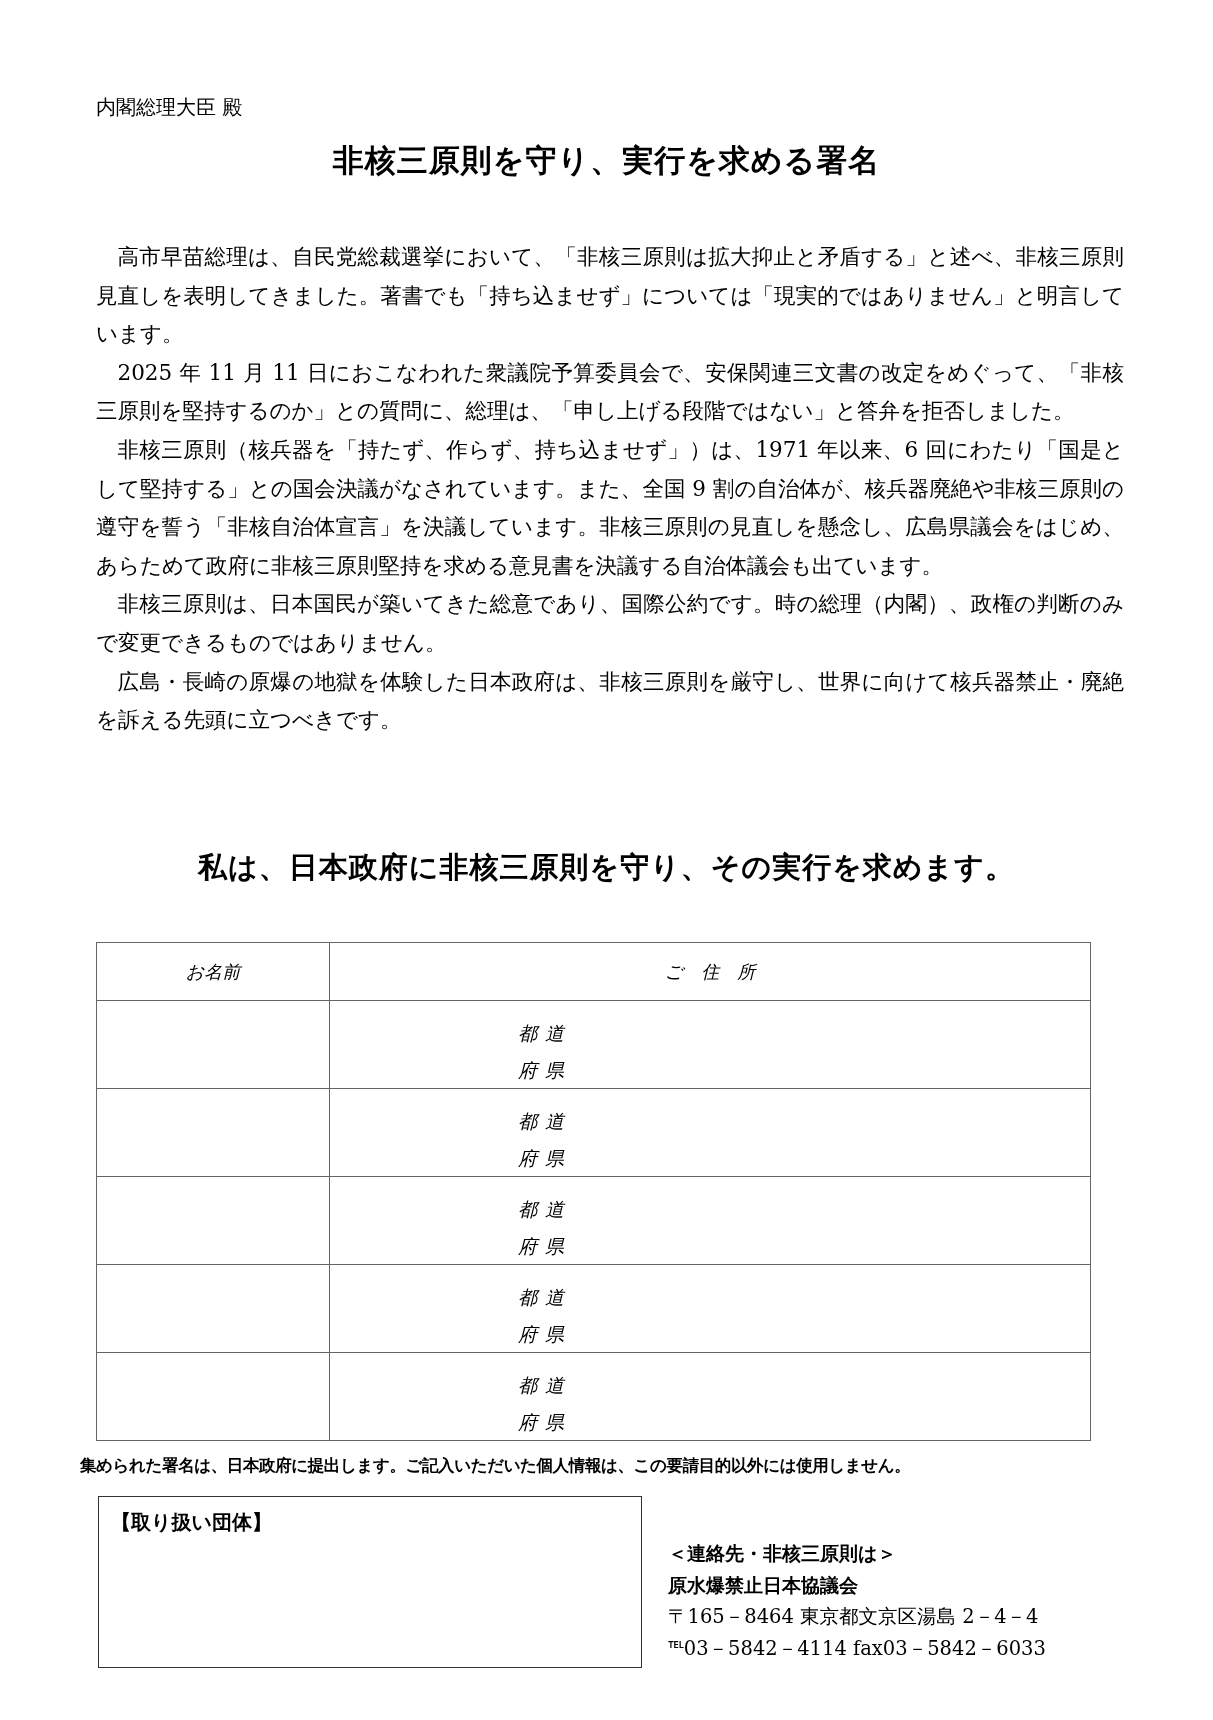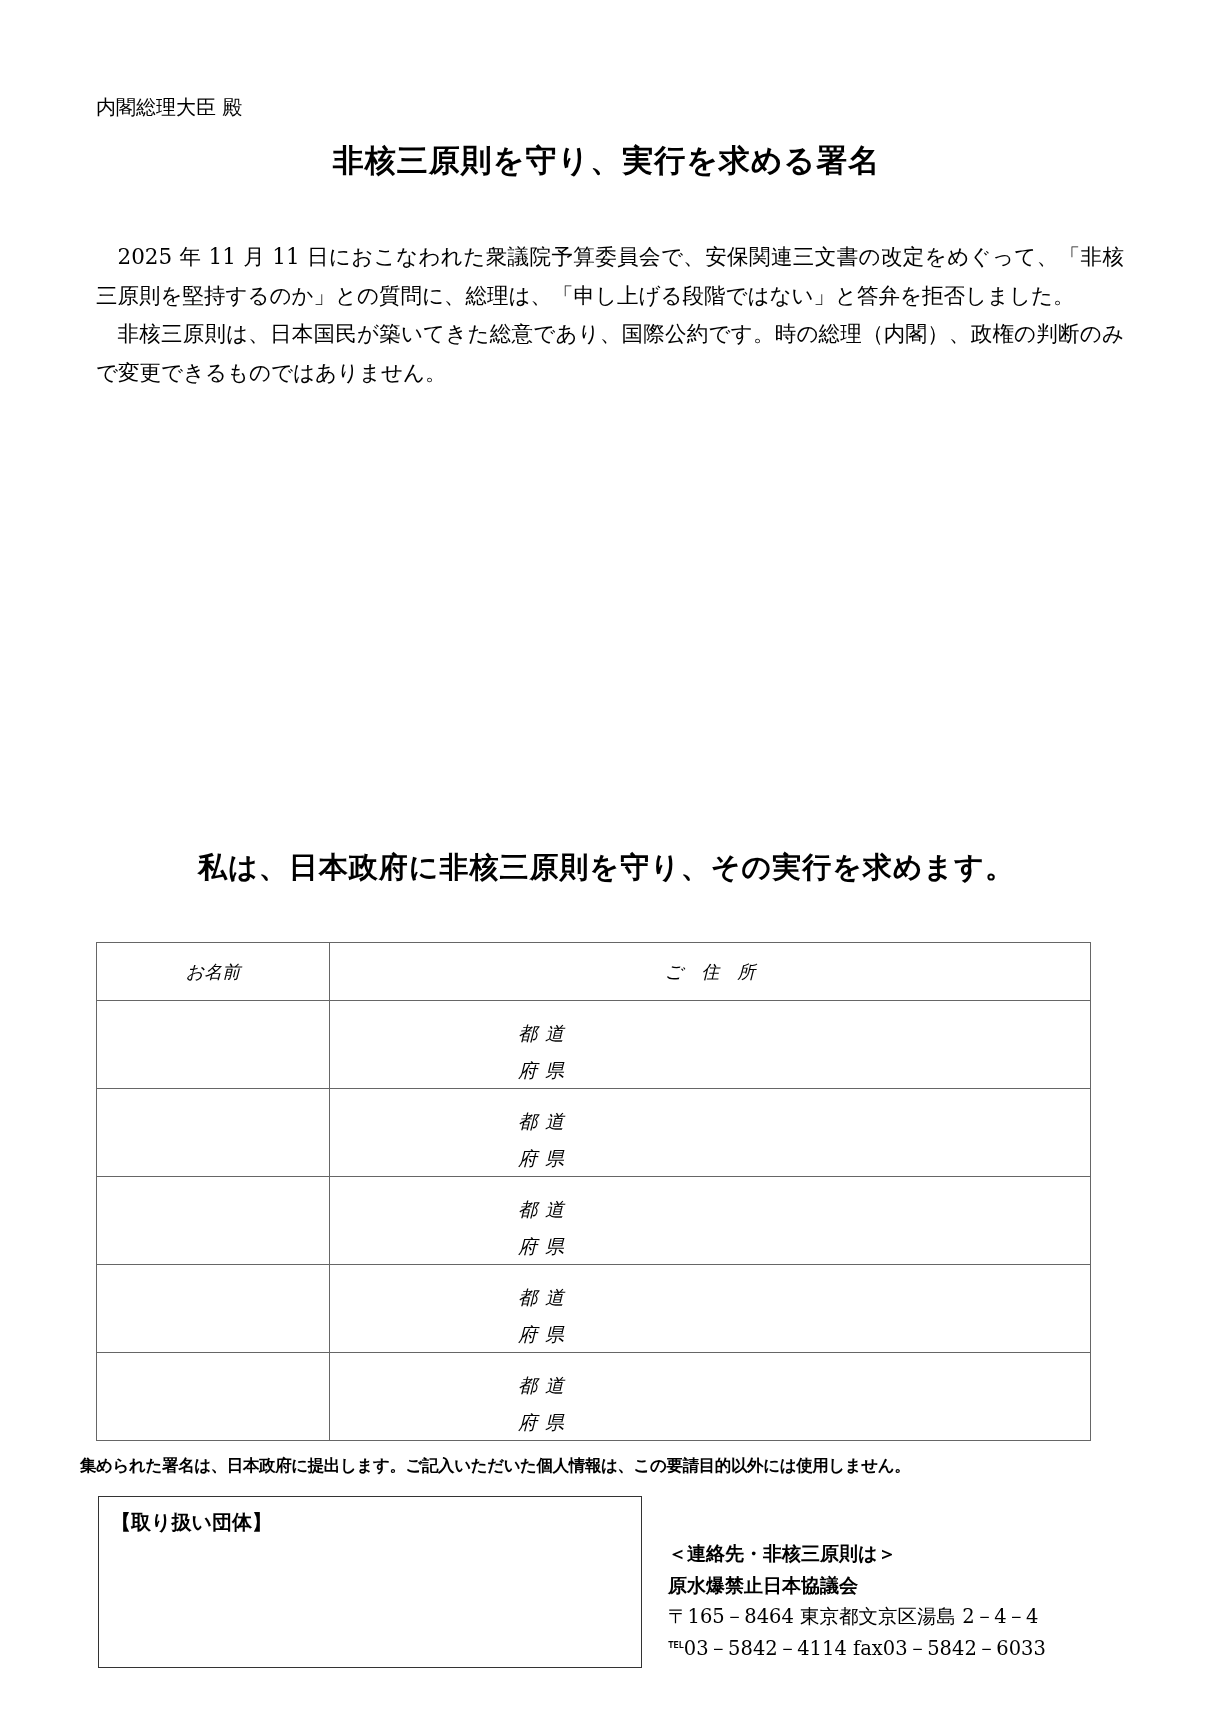--- a/index.html
+++ b/index.html
@@ -138,6 +138,7 @@
 <div class="title">非核三原則を守り、実行を求める署名</div>
 
 <div class="body-text">
+  <p>高市早苗総理は、自民党総裁選挙において、「非核三原則は拡大抑止と矛盾する」と述べ、非核三原則見直しを表明してきました。著書でも「持ち込ませず」については「現実的ではありません」と明言しています。</p>
   <p>2025 年 11 月 11 日におこなわれた衆議院予算委員会で、安保関連三文書の改定をめぐって、「非核三原則を堅持するのか」との質問に、総理は、「申し上げる段階ではない」と答弁を拒否しました。</p>
   <p>非核三原則は、日本国民が築いてきた総意であり、国際公約です。時の総理（内閣）、政権の判断のみで変更できるものではありません。</p>
 </div>

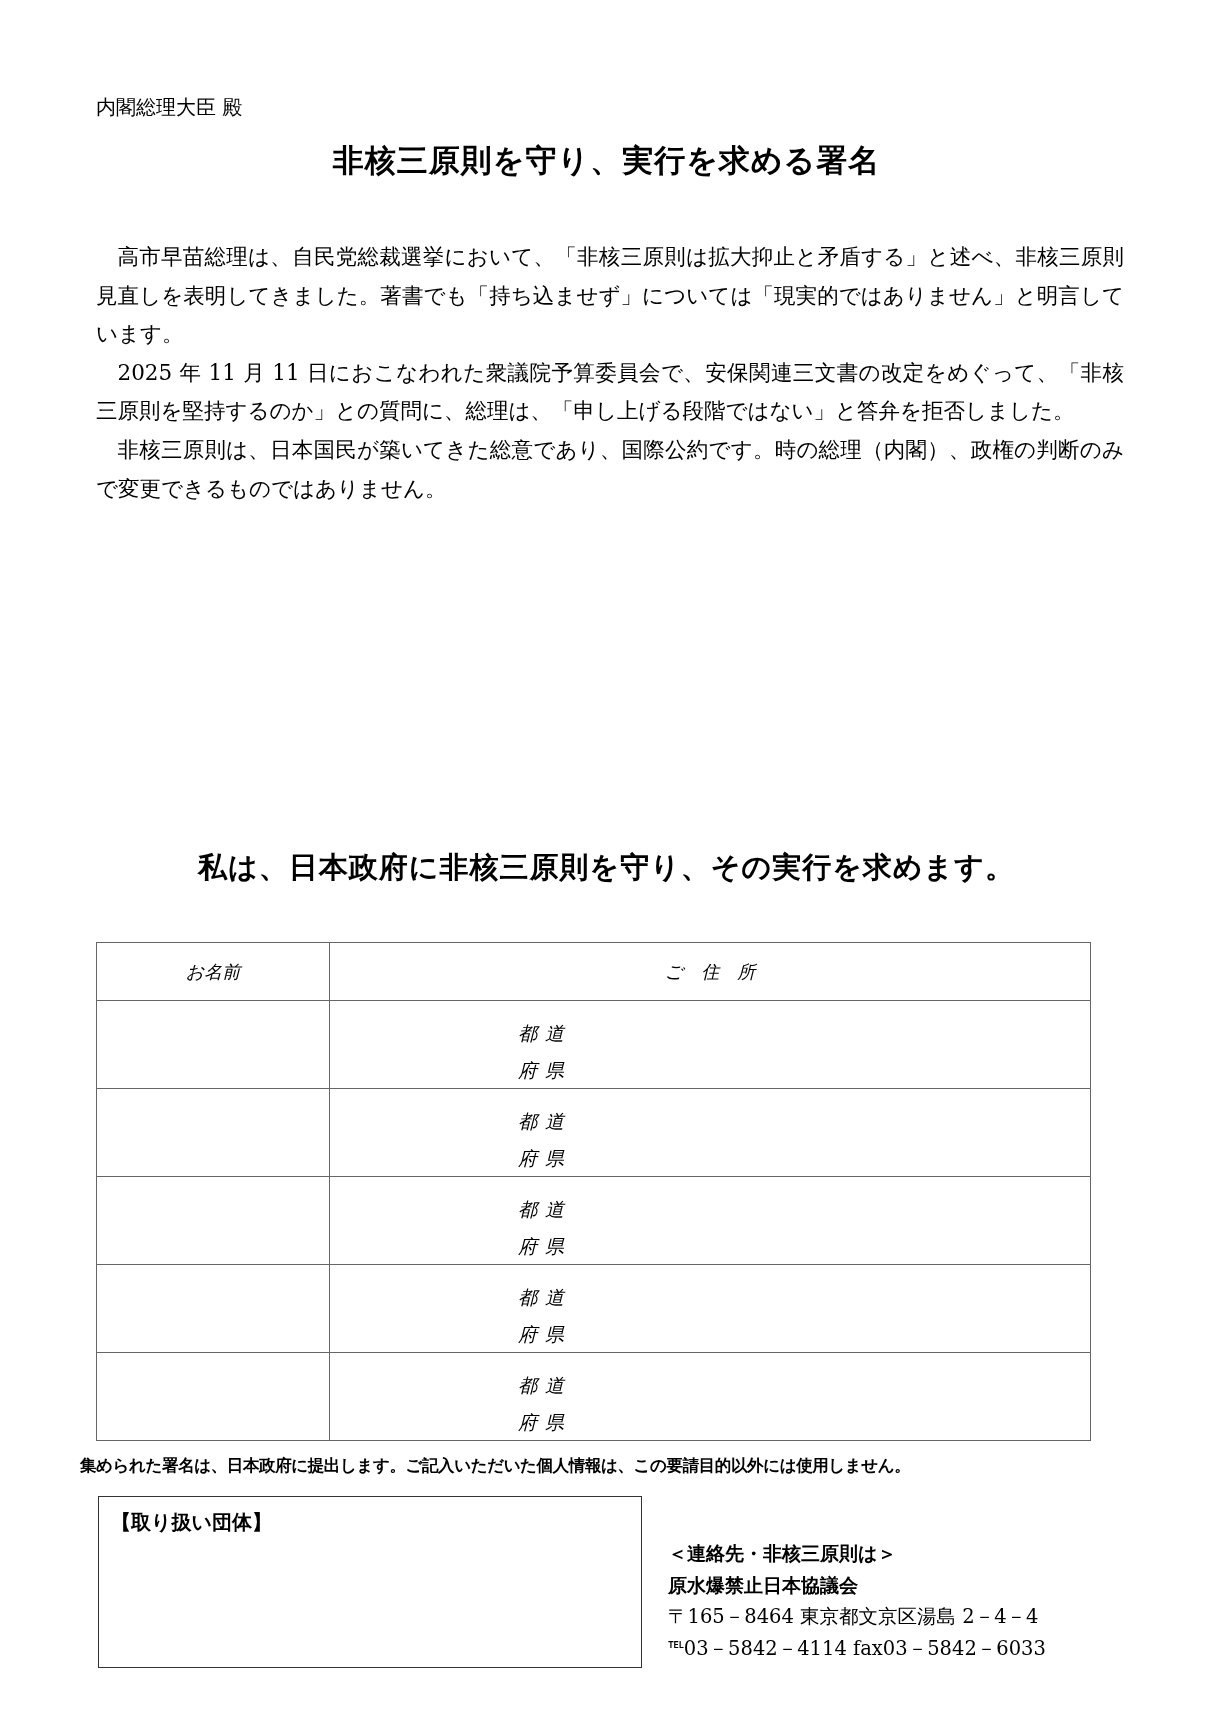--- a/index.html
+++ b/index.html
@@ -140,6 +140,7 @@
 <div class="body-text">
   <p>高市早苗総理は、自民党総裁選挙において、「非核三原則は拡大抑止と矛盾する」と述べ、非核三原則見直しを表明してきました。著書でも「持ち込ませず」については「現実的ではありません」と明言しています。</p>
   <p>2025 年 11 月 11 日におこなわれた衆議院予算委員会で、安保関連三文書の改定をめぐって、「非核三原則を堅持するのか」との質問に、総理は、「申し上げる段階ではない」と答弁を拒否しました。</p>
+  <p>非核三原則（核兵器を「持たず、作らず、持ち込ませず」）は、1971 年以来、6 回にわたり「国是として堅持する」との国会決議がなされています。また、全国 9 割の自治体が、核兵器廃絶や非核三原則の遵守を誓う「非核自治体宣言」を決議しています。非核三原則の見直しを懸念し、広島県議会をはじめ、あらためて政府に非核三原則堅持を求める意見書を決議する自治体議会も出ています。</p>
   <p>非核三原則は、日本国民が築いてきた総意であり、国際公約です。時の総理（内閣）、政権の判断のみで変更できるものではありません。</p>
 </div>
 

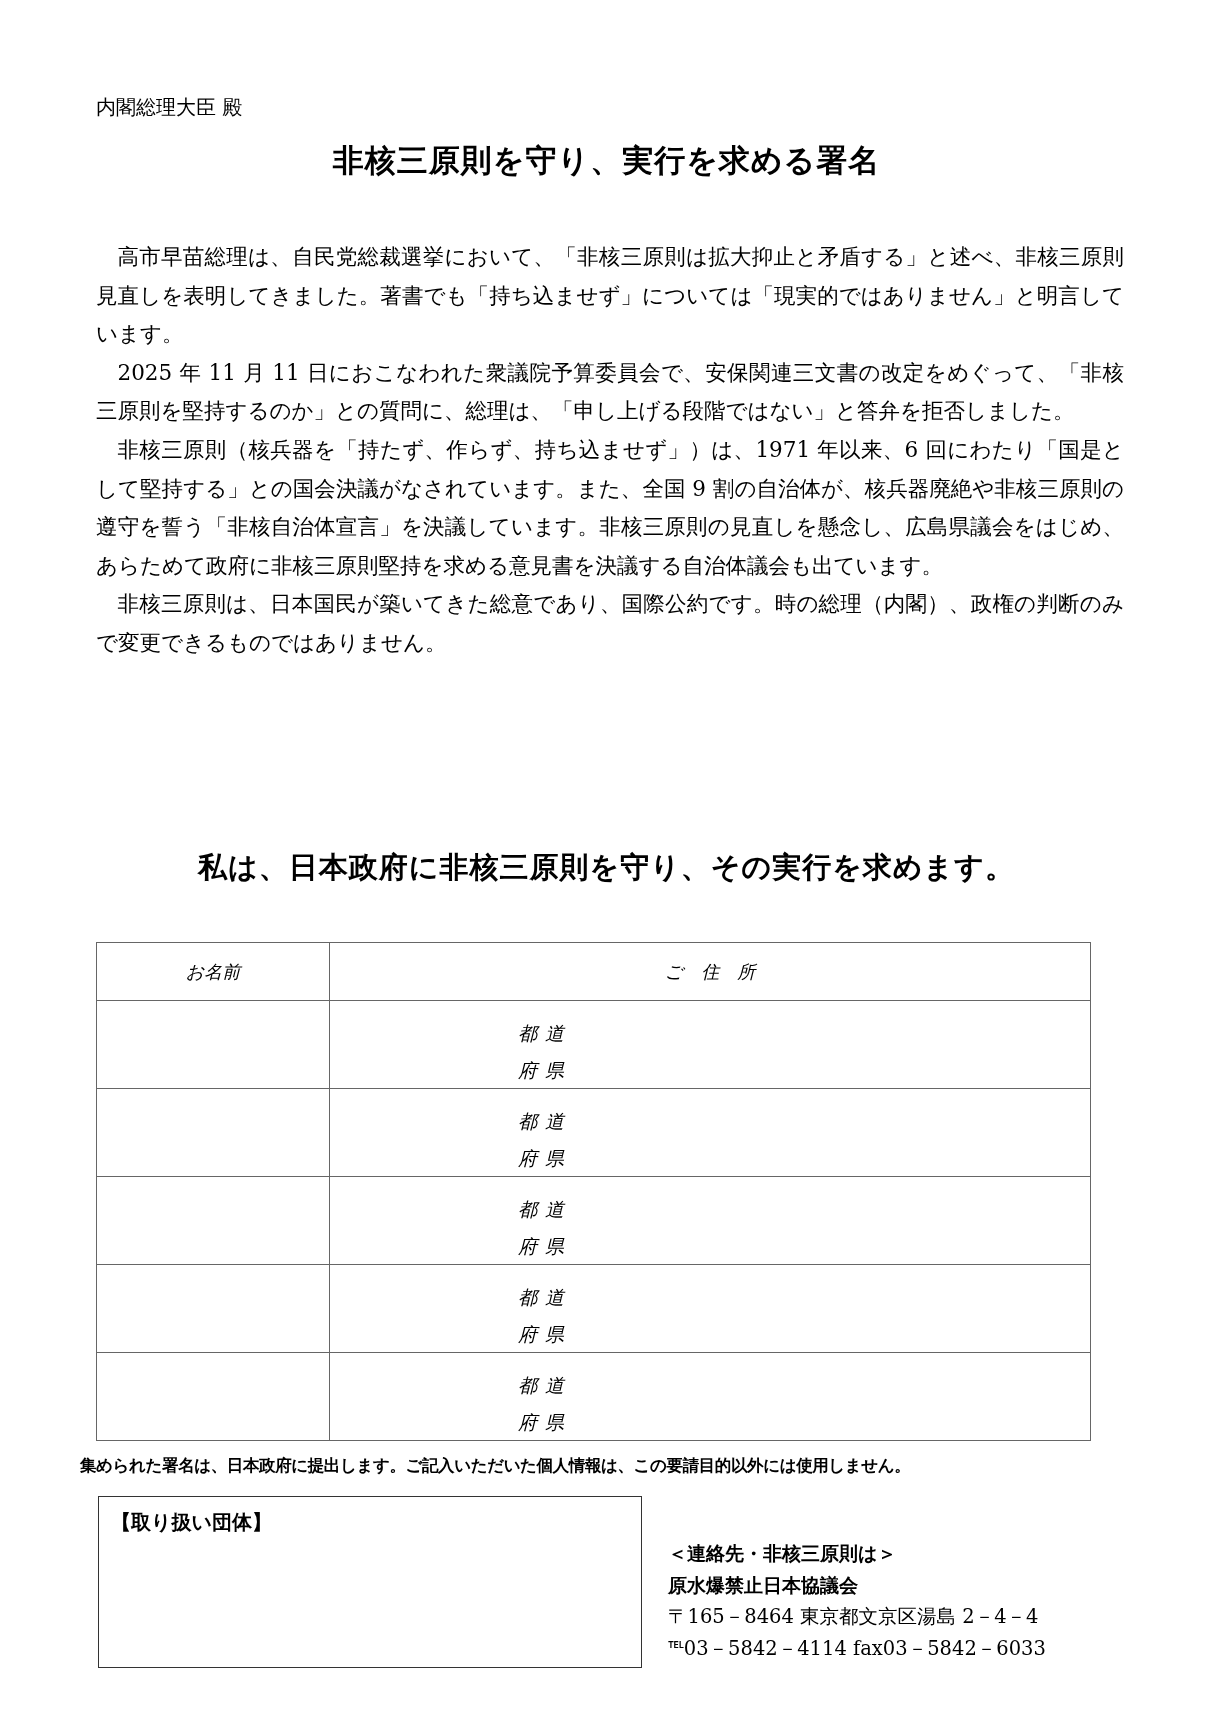--- a/index.html
+++ b/index.html
@@ -142,6 +142,7 @@
   <p>2025 年 11 月 11 日におこなわれた衆議院予算委員会で、安保関連三文書の改定をめぐって、「非核三原則を堅持するのか」との質問に、総理は、「申し上げる段階ではない」と答弁を拒否しました。</p>
   <p>非核三原則（核兵器を「持たず、作らず、持ち込ませず」）は、1971 年以来、6 回にわたり「国是として堅持する」との国会決議がなされています。また、全国 9 割の自治体が、核兵器廃絶や非核三原則の遵守を誓う「非核自治体宣言」を決議しています。非核三原則の見直しを懸念し、広島県議会をはじめ、あらためて政府に非核三原則堅持を求める意見書を決議する自治体議会も出ています。</p>
   <p>非核三原則は、日本国民が築いてきた総意であり、国際公約です。時の総理（内閣）、政権の判断のみで変更できるものではありません。</p>
+  <p>広島・長崎の原爆の地獄を体験した日本政府は、非核三原則を厳守し、世界に向けて核兵器禁止・廃絶を訴える先頭に立つべきです。</p>
 </div>
 
 <div class="pledge">私は、日本政府に非核三原則を守り、その実行を求めます。</div>

